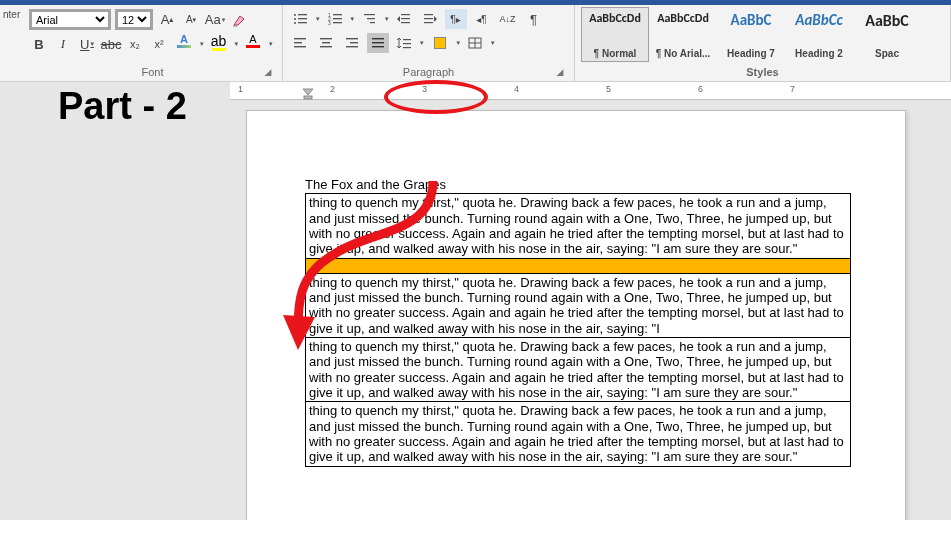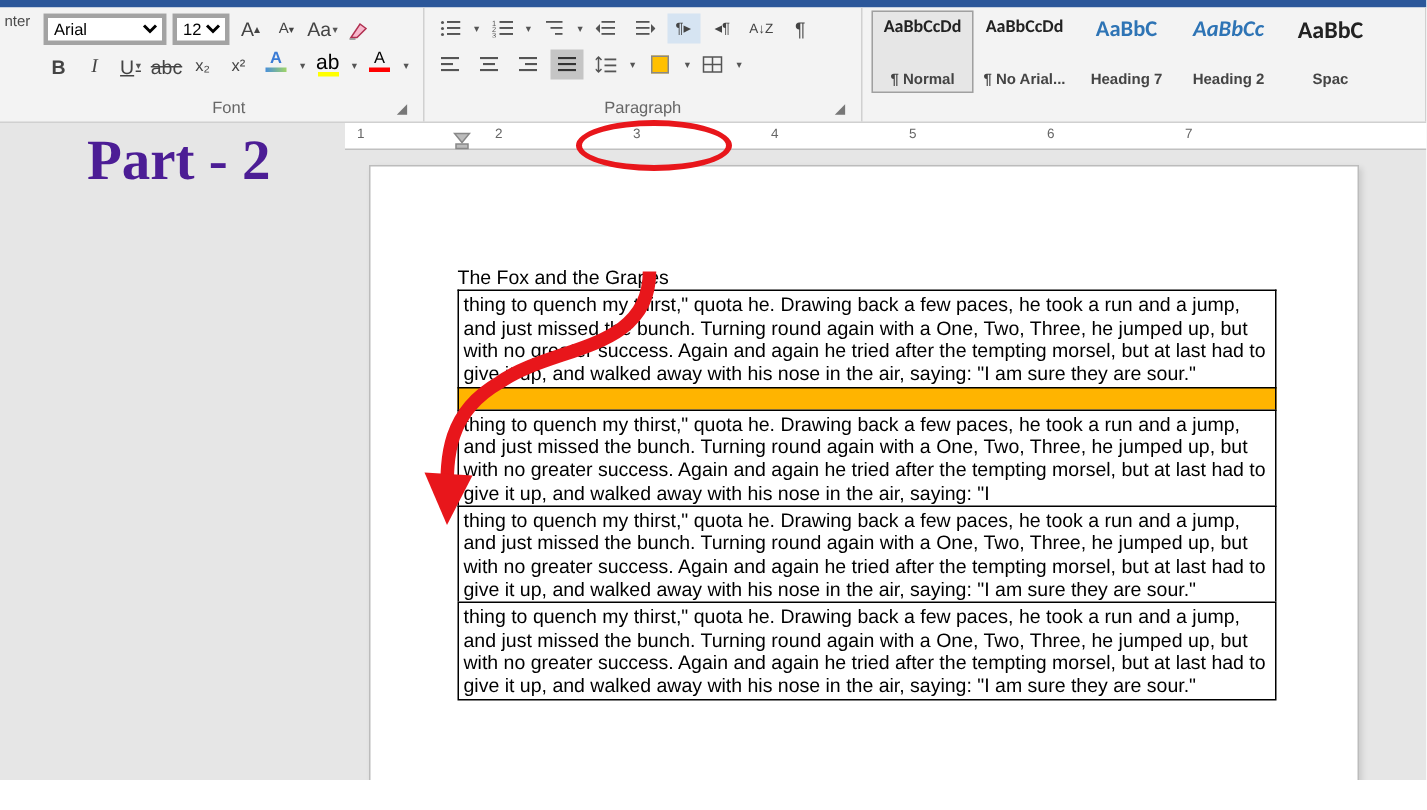--- a/index.html
+++ b/index.html
@@ -260,6 +260,7 @@
           </div>
       </div>
     </div>
+    <div class="group-label"><span>Styles</span></div>
   </div>
 
   <div class="para-ellipse"></div>

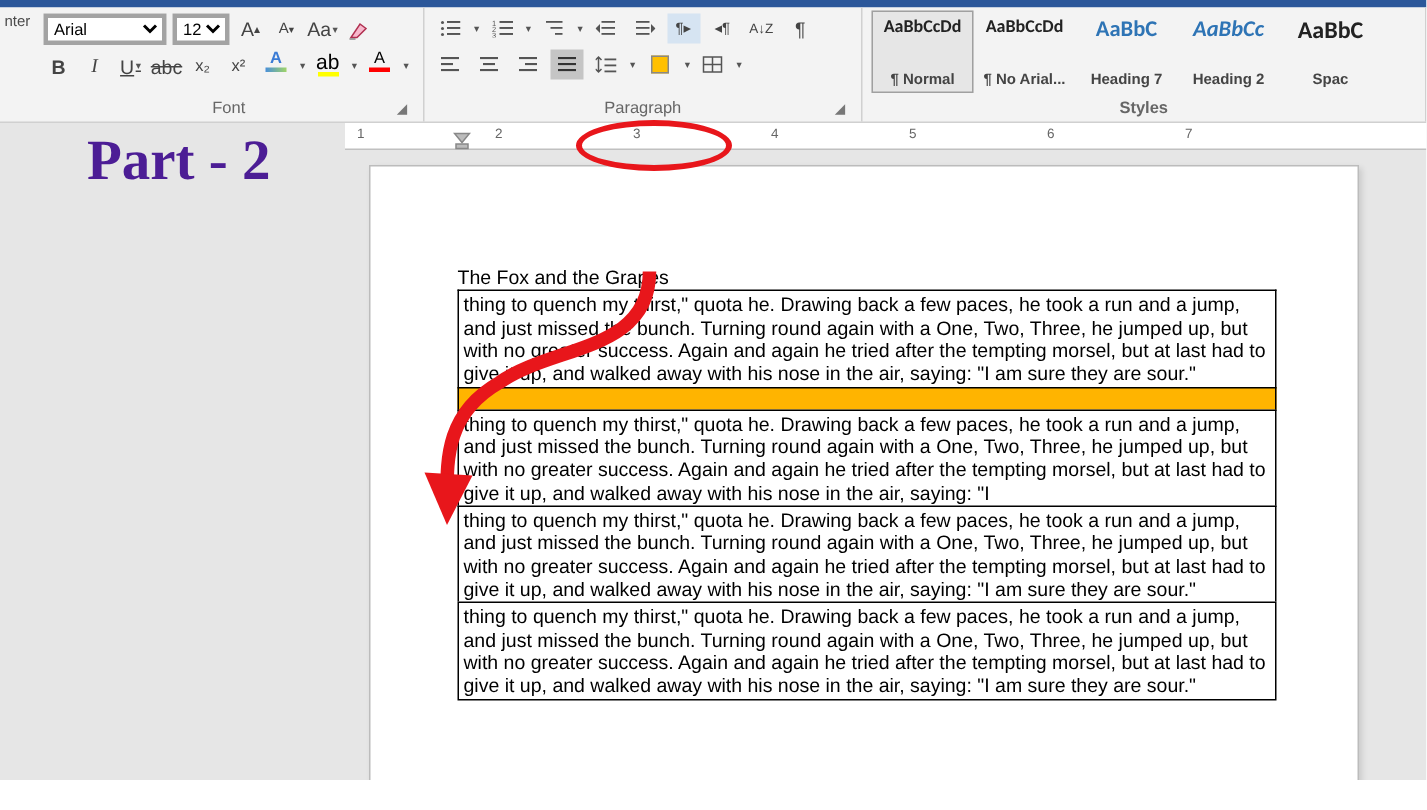--- a/index.html
+++ b/index.html
@@ -52,7 +52,7 @@
 .cellblk { border: 1px solid #000; border-bottom: none; padding: 1px 3px 1px 3px; }
 .cellblk.last { border-bottom: 1px solid #000; }
 .highl { background: #ffb400; height: 15px; }
-.overlay-part { position: absolute; left: 58px; top: 3px; color: #4c1d95; font-weight: 900; font-size: 38px; font-family: Liberation Serif, serif; z-index: 25; }
+.overlay-part { position: absolute; left: 58px; top: 3px; color: #000000; font-weight: 900; font-size: 38px; font-family: Liberation Sans, sans-serif; z-index: 25; }
 .arrow-svg { position: absolute; left: 258px; top: 93px; z-index: 20; pointer-events: none; }
 .list-icon svg { display: block; }
 </style>

